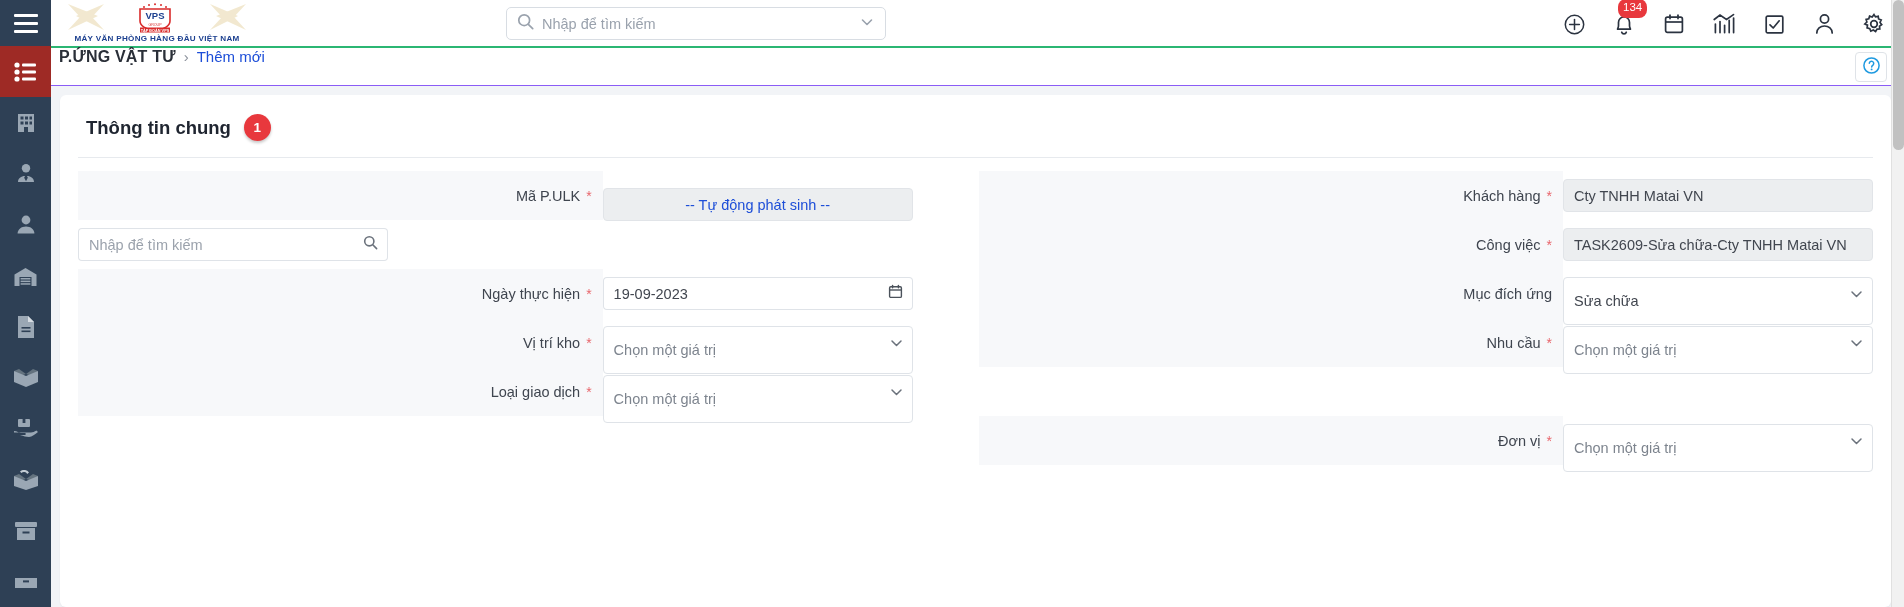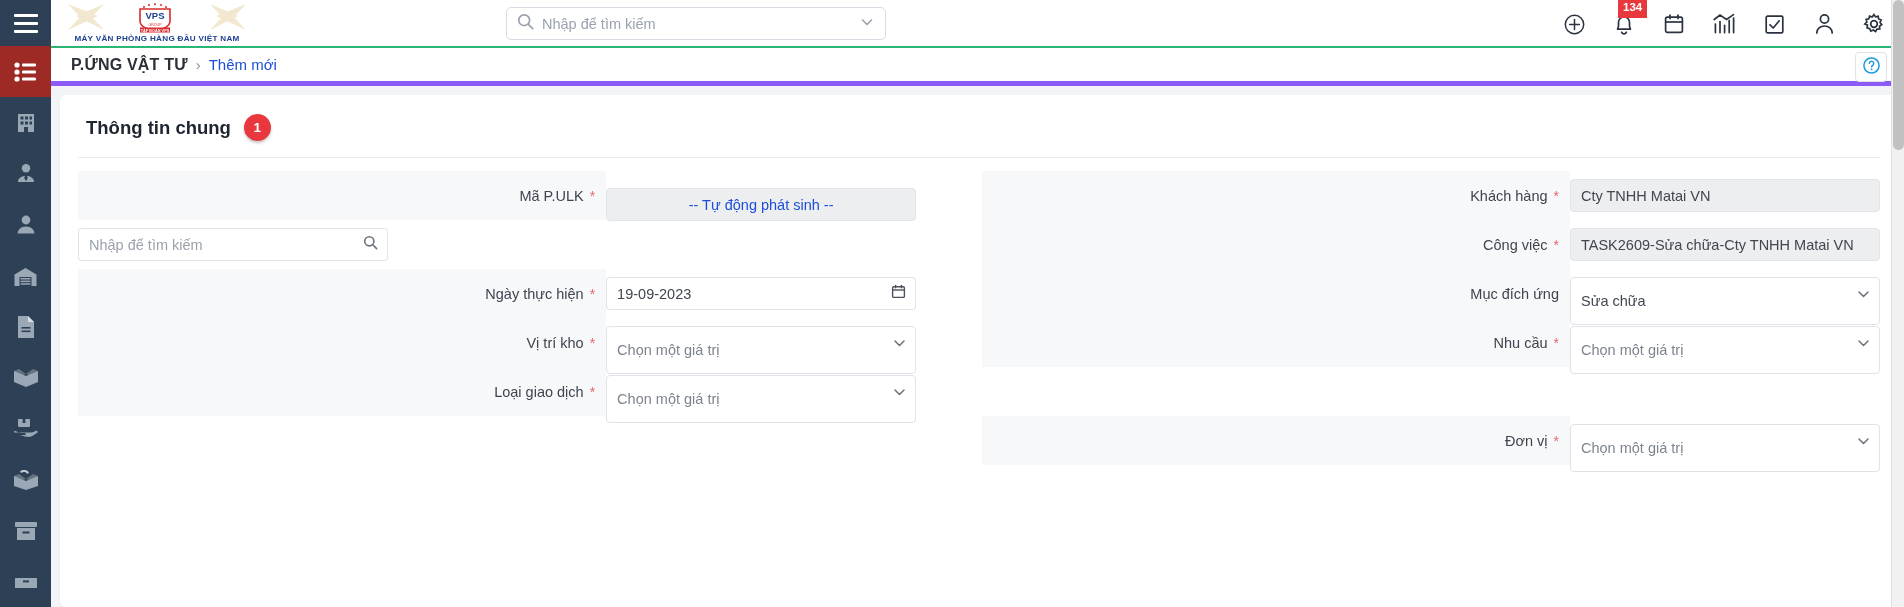--- a/index.html
+++ b/index.html
@@ -73,8 +73,8 @@
   .badge {
     position: absolute; top: -13px; left: 6px;
     background: #e8383d; color: #fff;
-    font-size: 11.5px; font-weight: 700; line-height: 1;
-    padding: 3px 5px 4px; border-radius: 0;
+    font-size: 11.5px; font-weight: 400; line-height: 1;
+    padding: 3px 5px 4px; border-radius: 8px;
     min-width: 26px; text-align: center;
   }
 

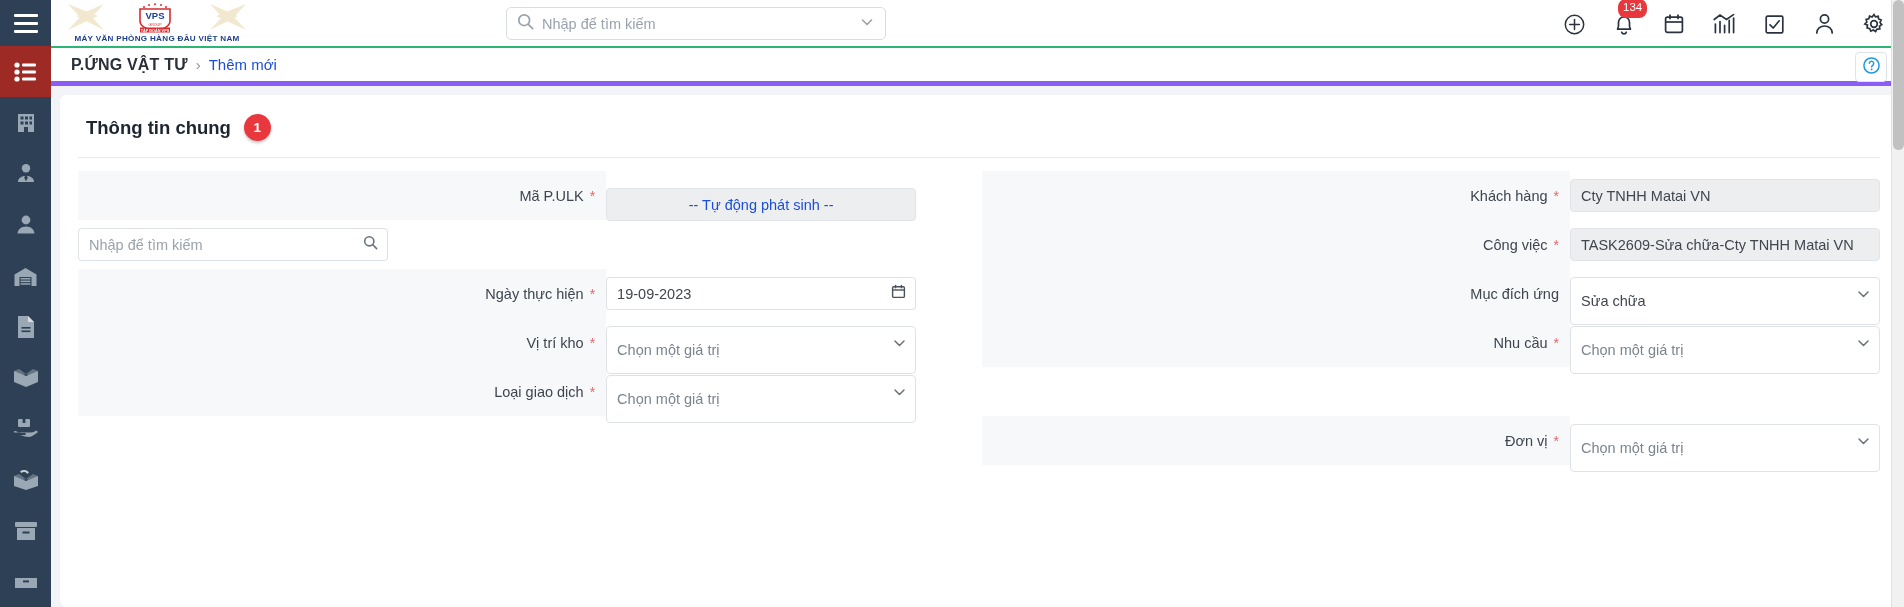--- a/index.html
+++ b/index.html
@@ -81,9 +81,9 @@
   
   .crumbbar {
     height: 38px; background: #ffffff;
-    border-bottom: 5px solid #8b5cf6;
-    display: flex; align-items: center;
-    padding-left: 20px; position: relative;
+    border-bottom: 1px solid #8b5cf6;
+    display: flex; align-items: flex-start;
+    padding-left: 8px; position: relative;
   }
   .crumb-main {
     font-size: 16px; font-weight: 700; color: #2a2f38; letter-spacing: .2px;

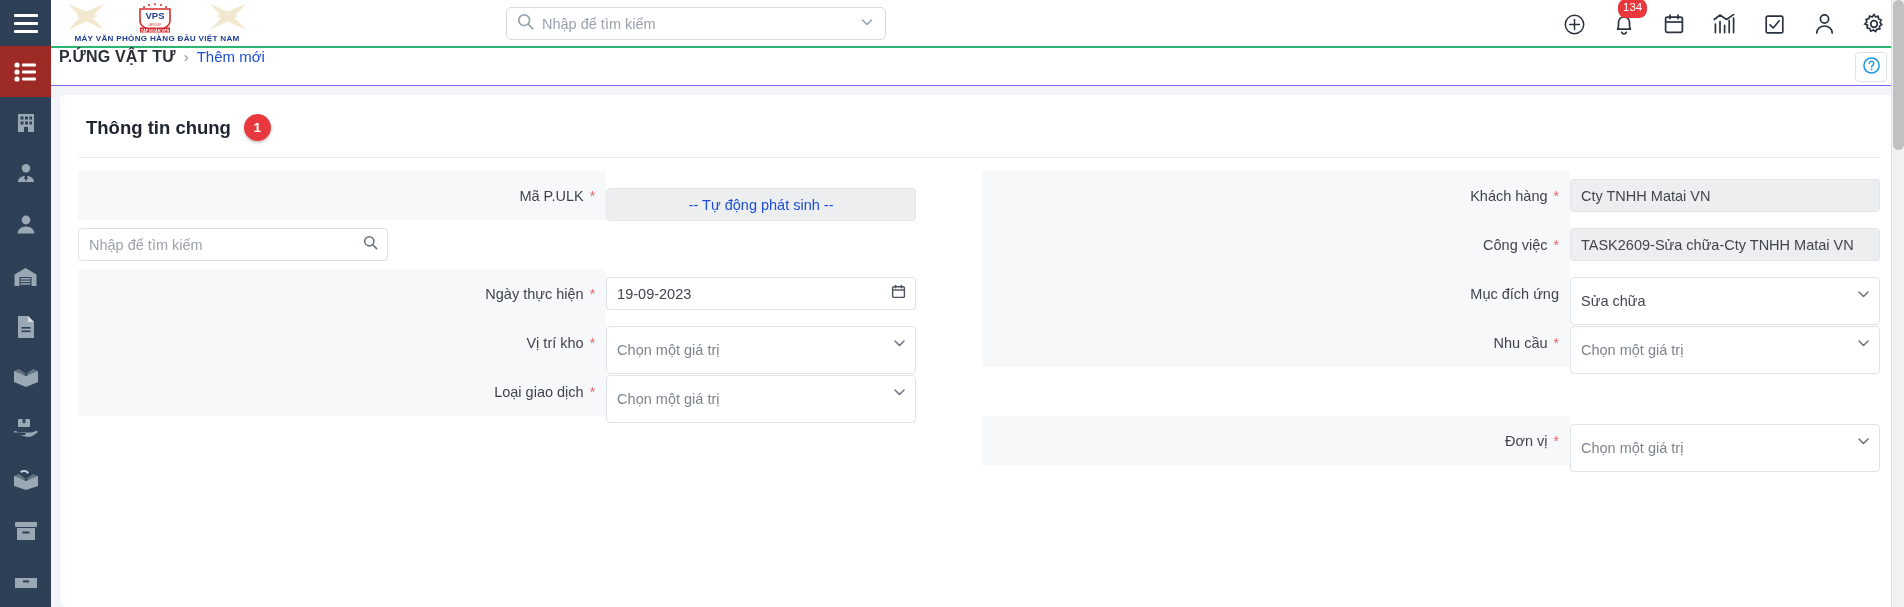--- a/index.html
+++ b/index.html
@@ -101,7 +101,7 @@
   
   .content {
     flex: 1; background: #f2f4f7;
-    padding: 9px 6px 0 9px;
+    padding: 9px 13px 0 9px;
     overflow: hidden;
   }
   .card {

